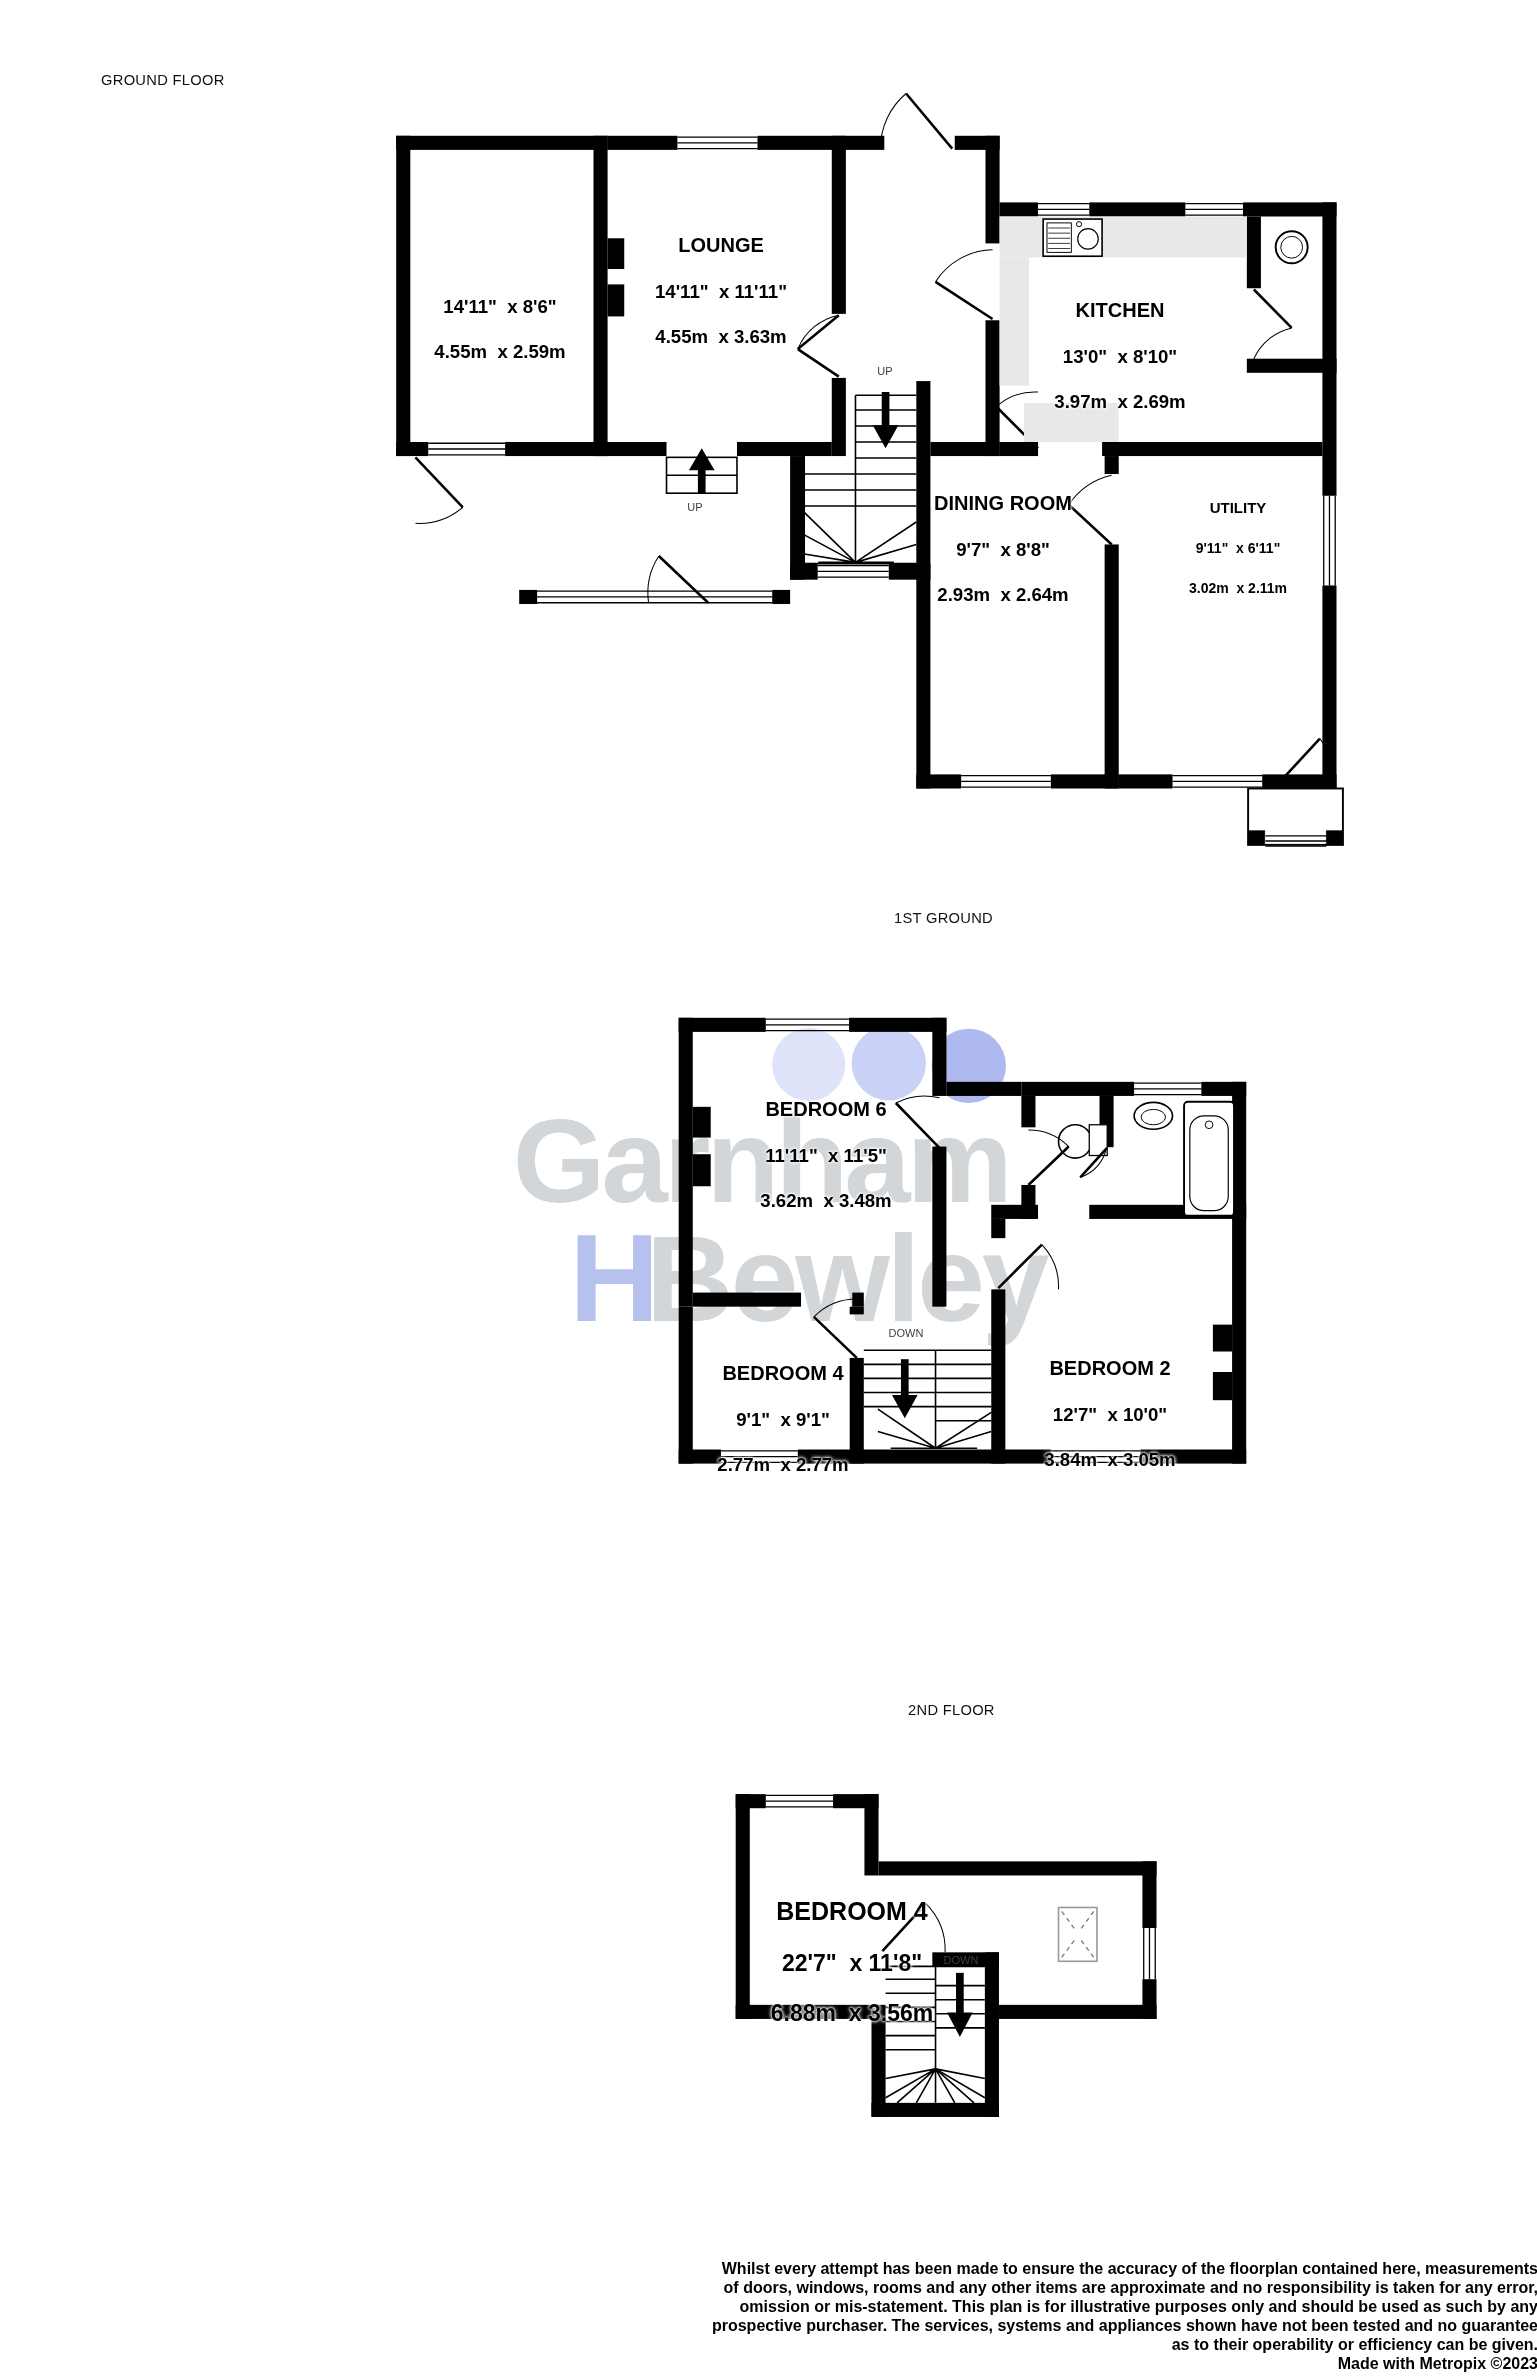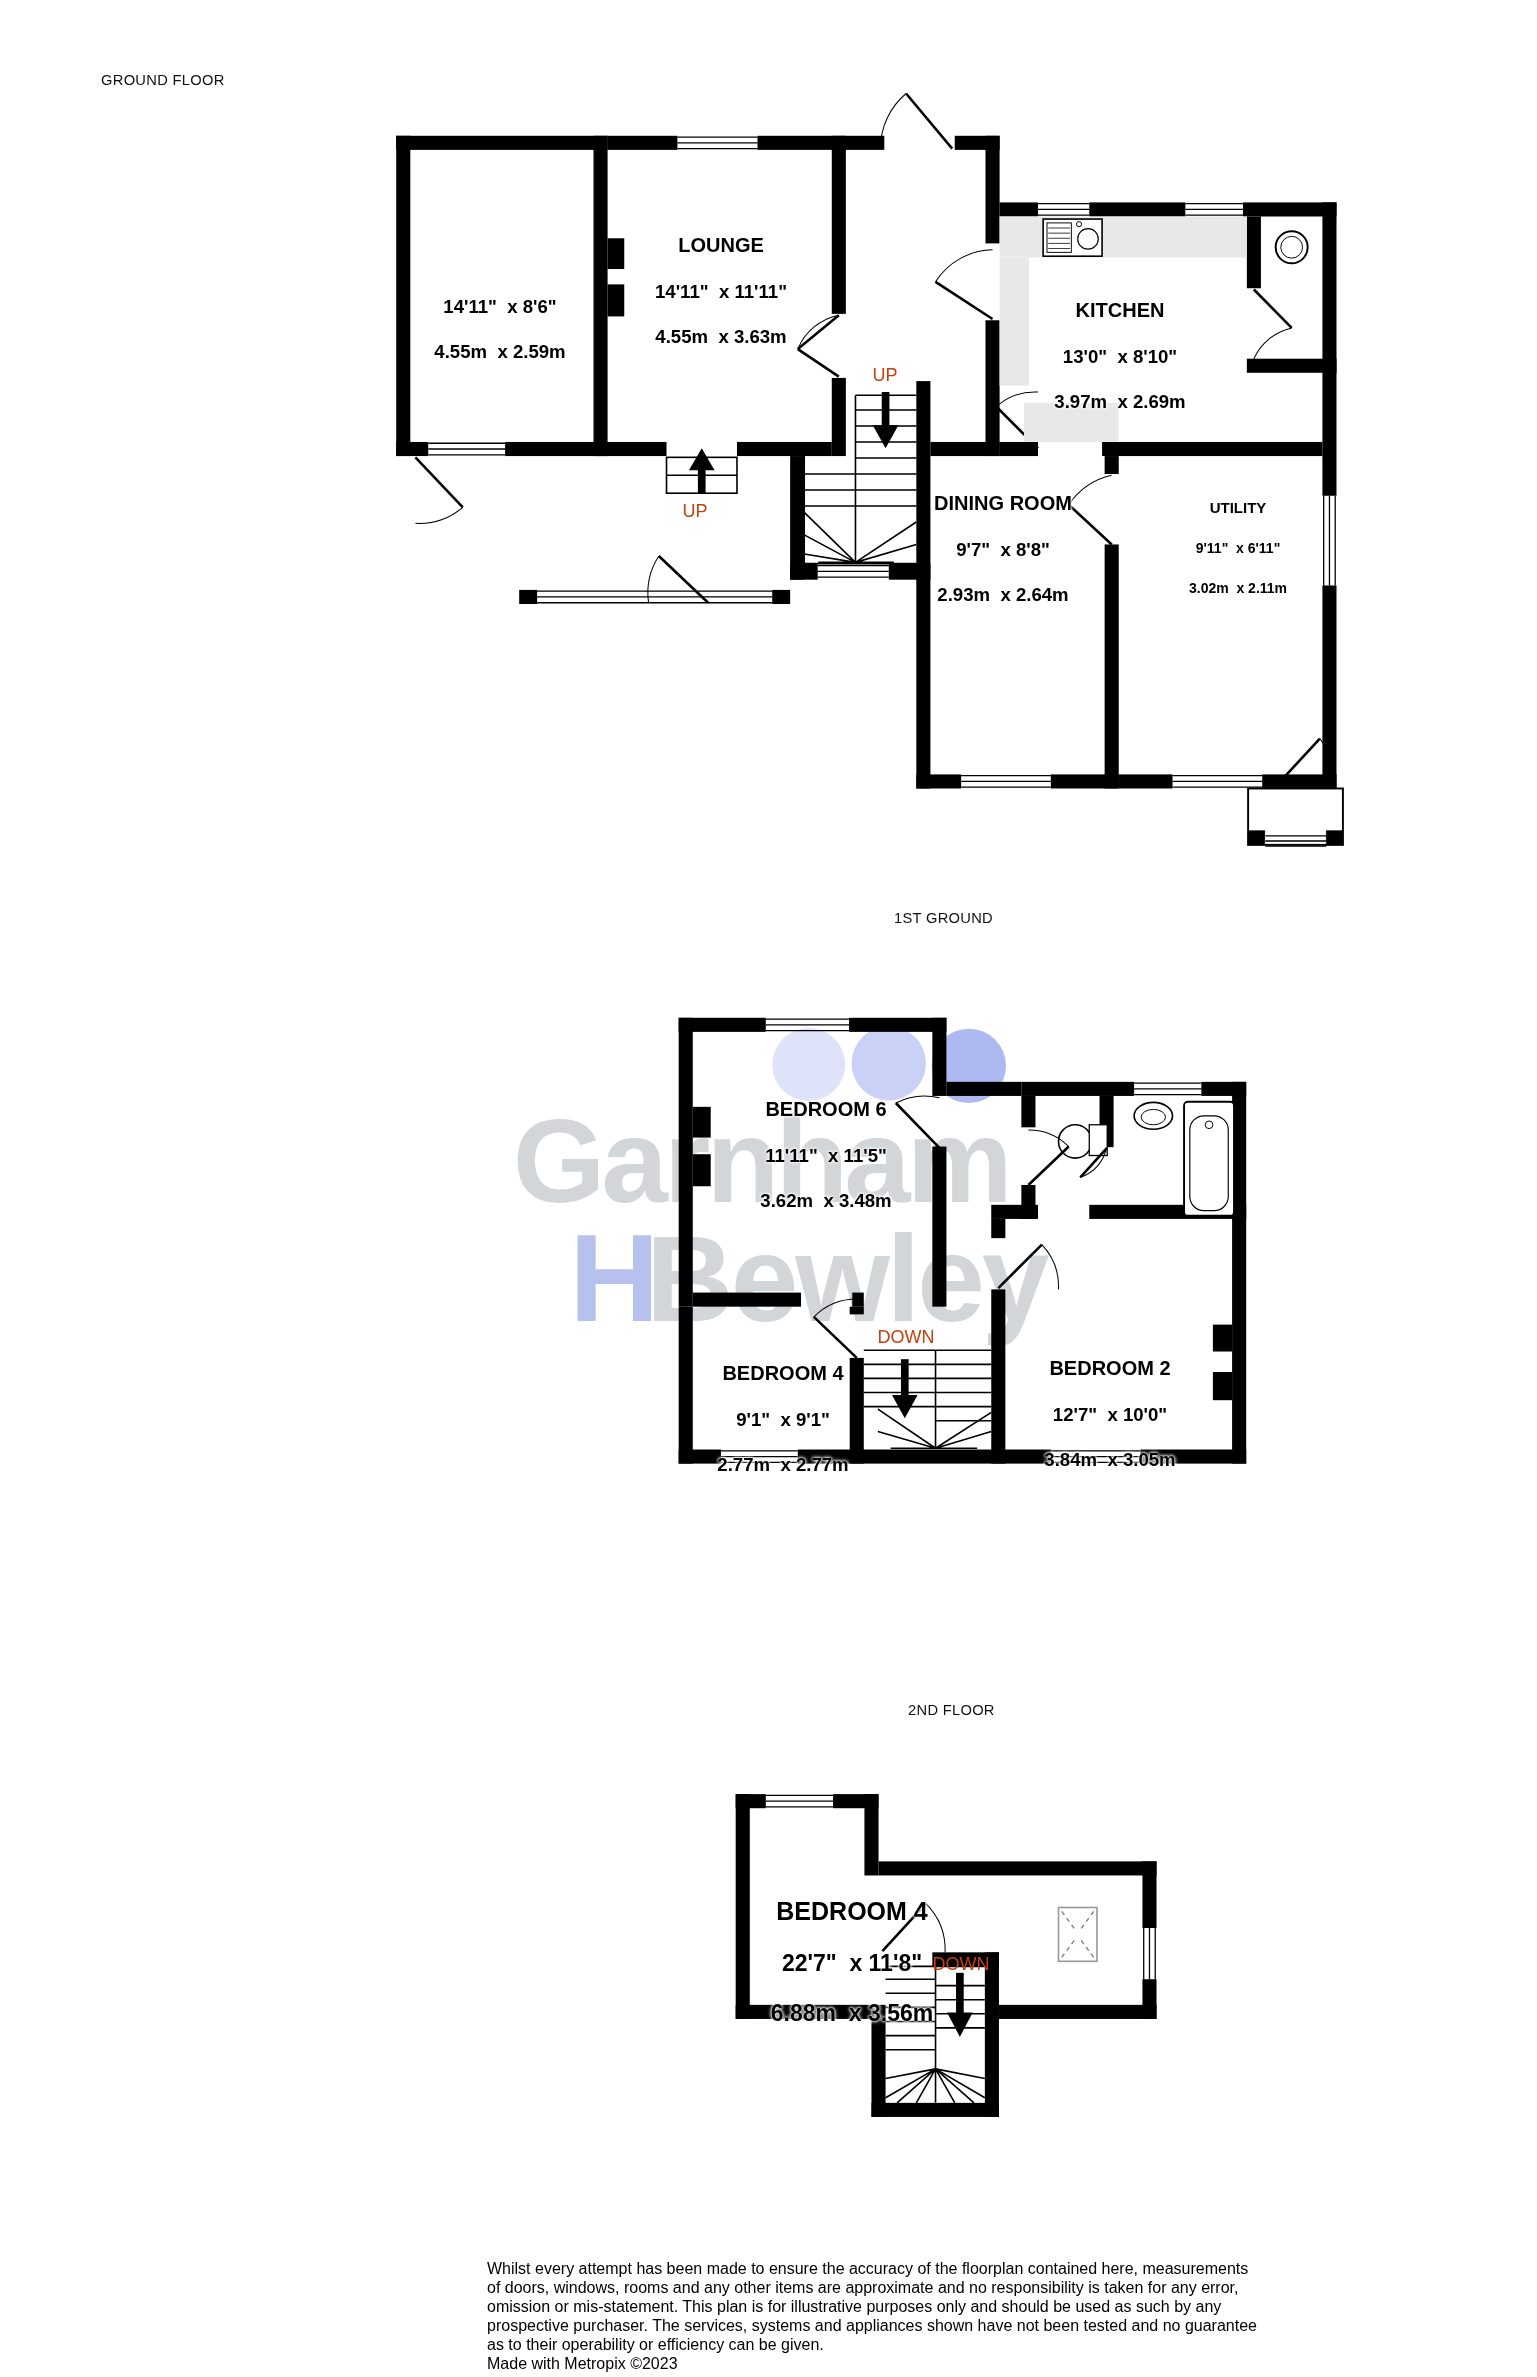--- a/index.html
+++ b/index.html
@@ -16,7 +16,7 @@
   .room-label.small .rdim{font-size:14px;}
   .room-label.big .rname{font-size:25px;}
   .room-label.big .rdim{font-size:23px;}
-  .stair-label{position:absolute;transform:translateX(-50%);font-size:18px;color:#c2410c;white-space:pre;}
+  .stair-label{position:absolute;transform:translateX(-50%);font-size:11px;color:#404040;white-space:pre;}
   .disclaimer{position:absolute;left:487px;top:2259px;width:1051px;text-align:left;
               font-size:16px;line-height:19px;color:#000;}
   svg{display:block;}

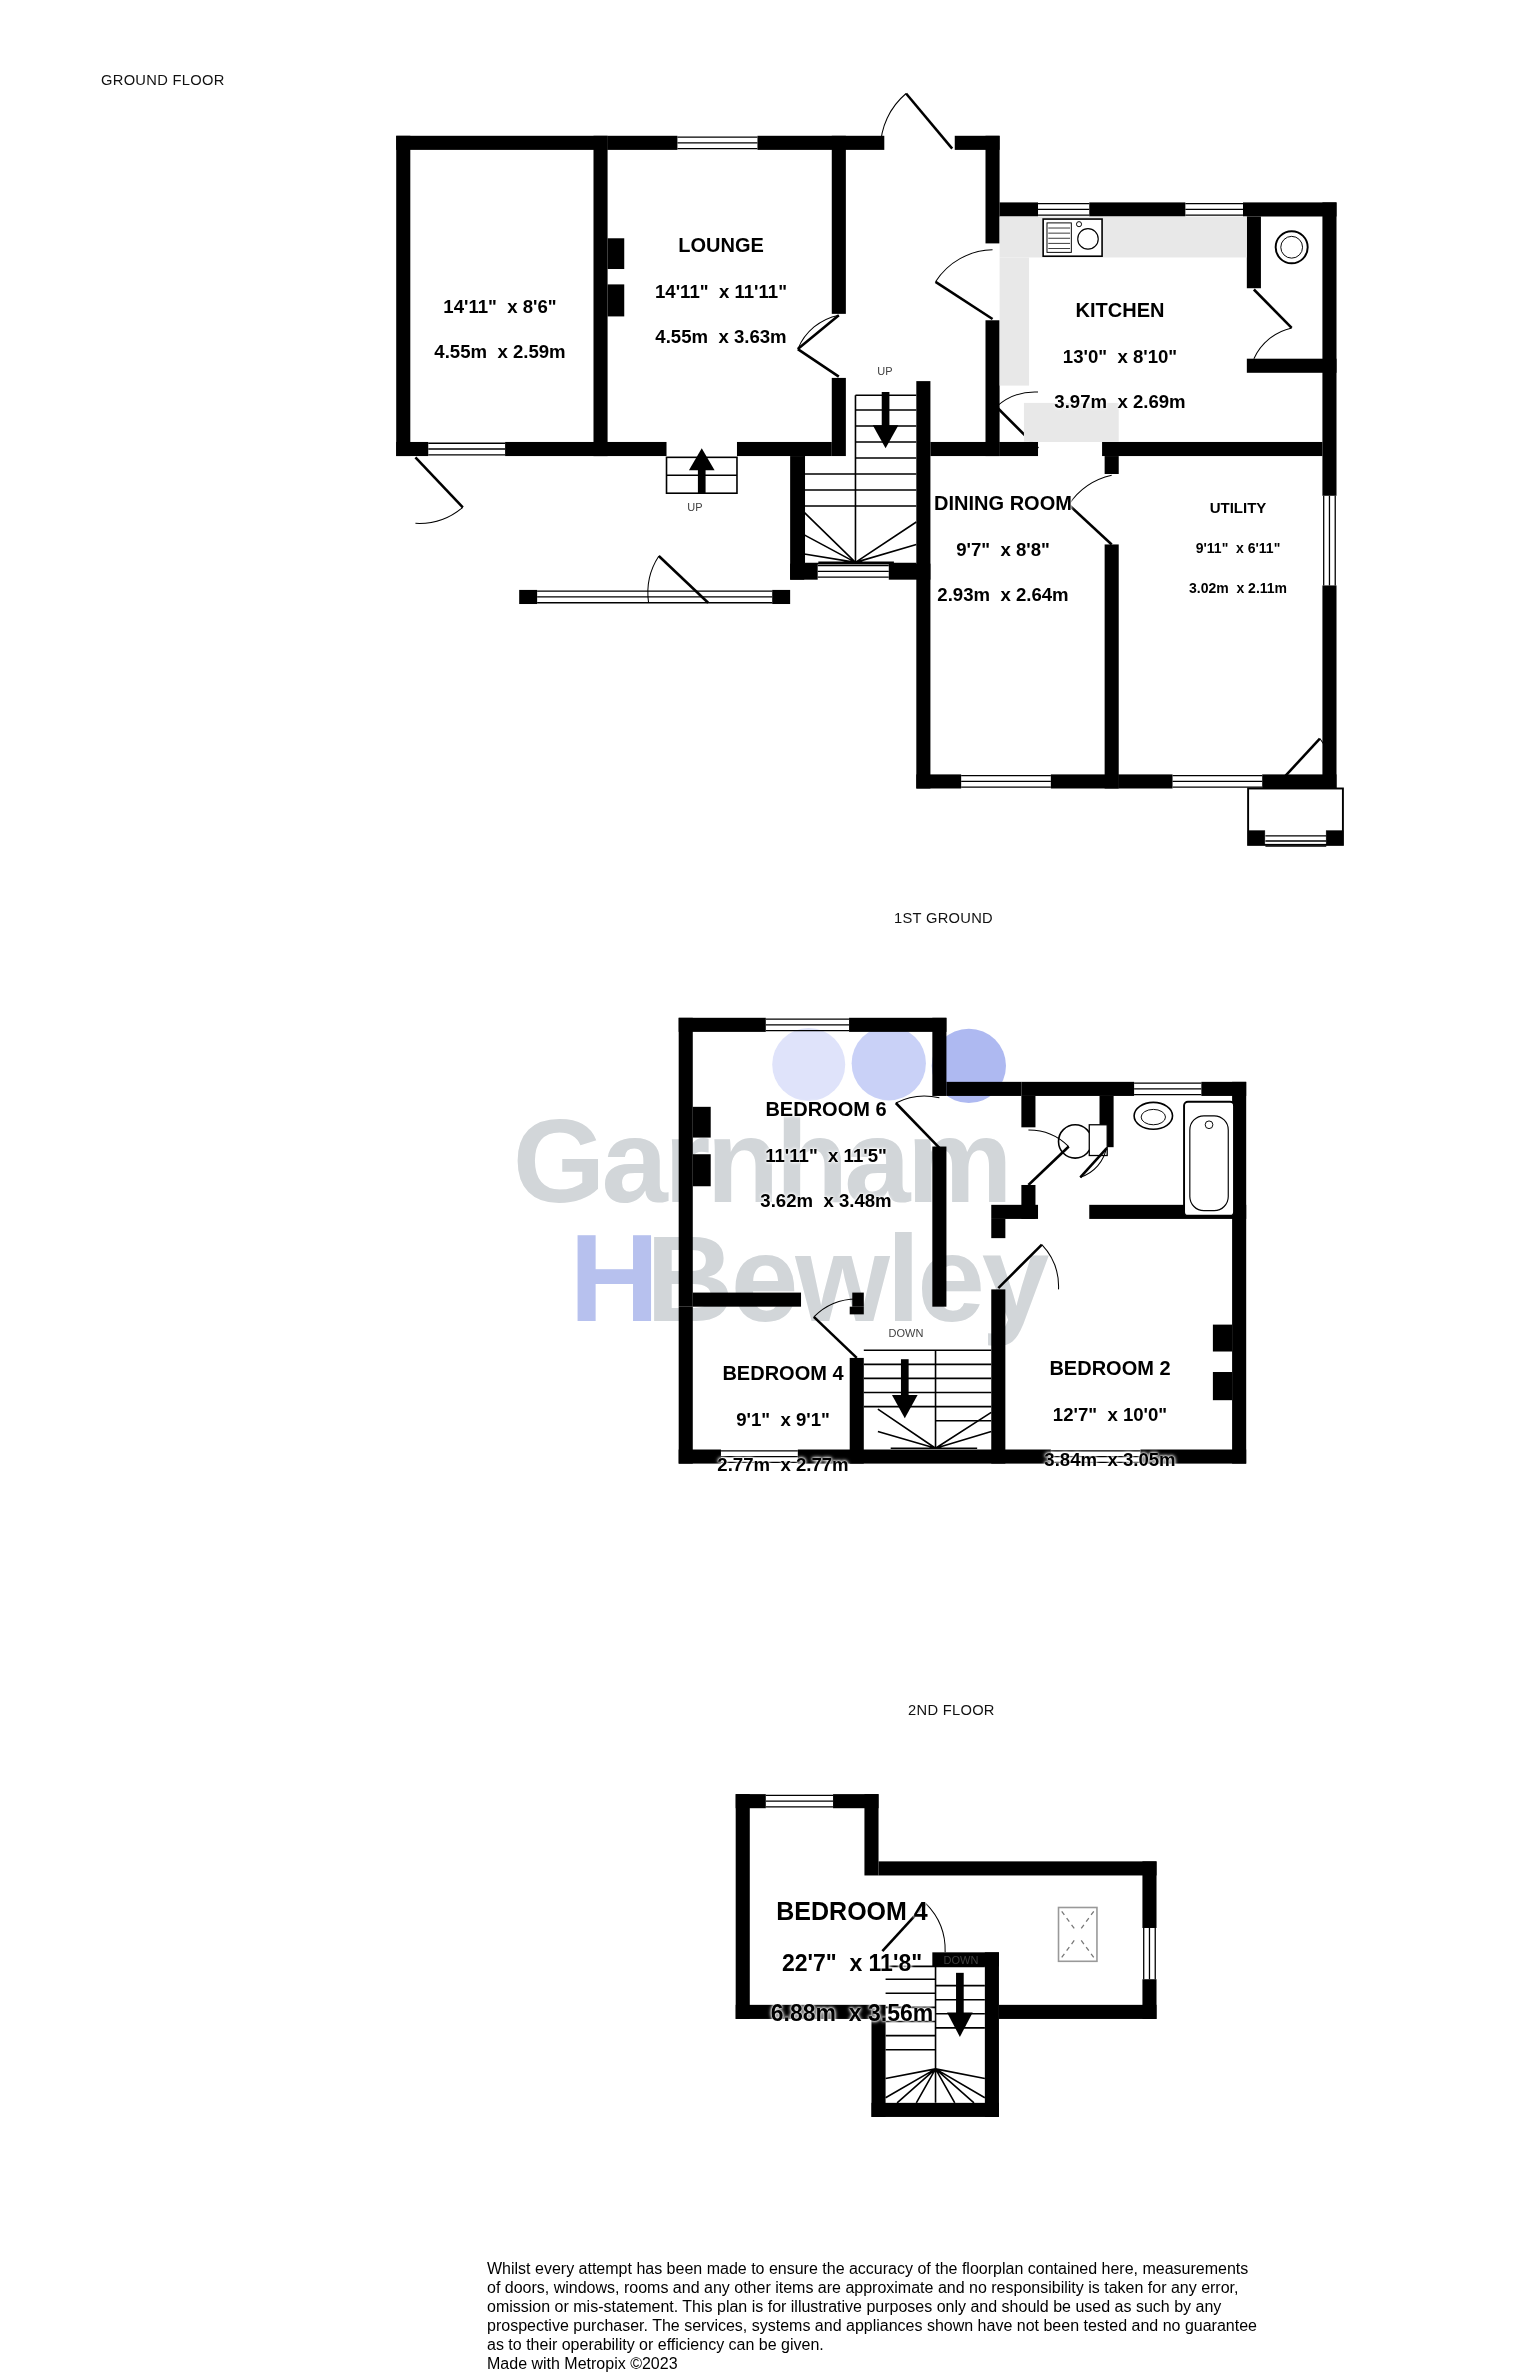--- a/index.html
+++ b/index.html
@@ -17,8 +17,8 @@
   .room-label.big .rname{font-size:25px;}
   .room-label.big .rdim{font-size:23px;}
   .stair-label{position:absolute;transform:translateX(-50%);font-size:11px;color:#404040;white-space:pre;}
-  .disclaimer{position:absolute;left:487px;top:2259px;width:1051px;text-align:left;
-              font-size:16px;line-height:19px;color:#000;}
+  .disclaimer{position:absolute;left:487px;top:2259px;width:1051px;text-align:right;
+              font-size:16px;line-height:19px;color:#000;font-weight:bold;}
   svg{display:block;}
 </style>
 </head>

